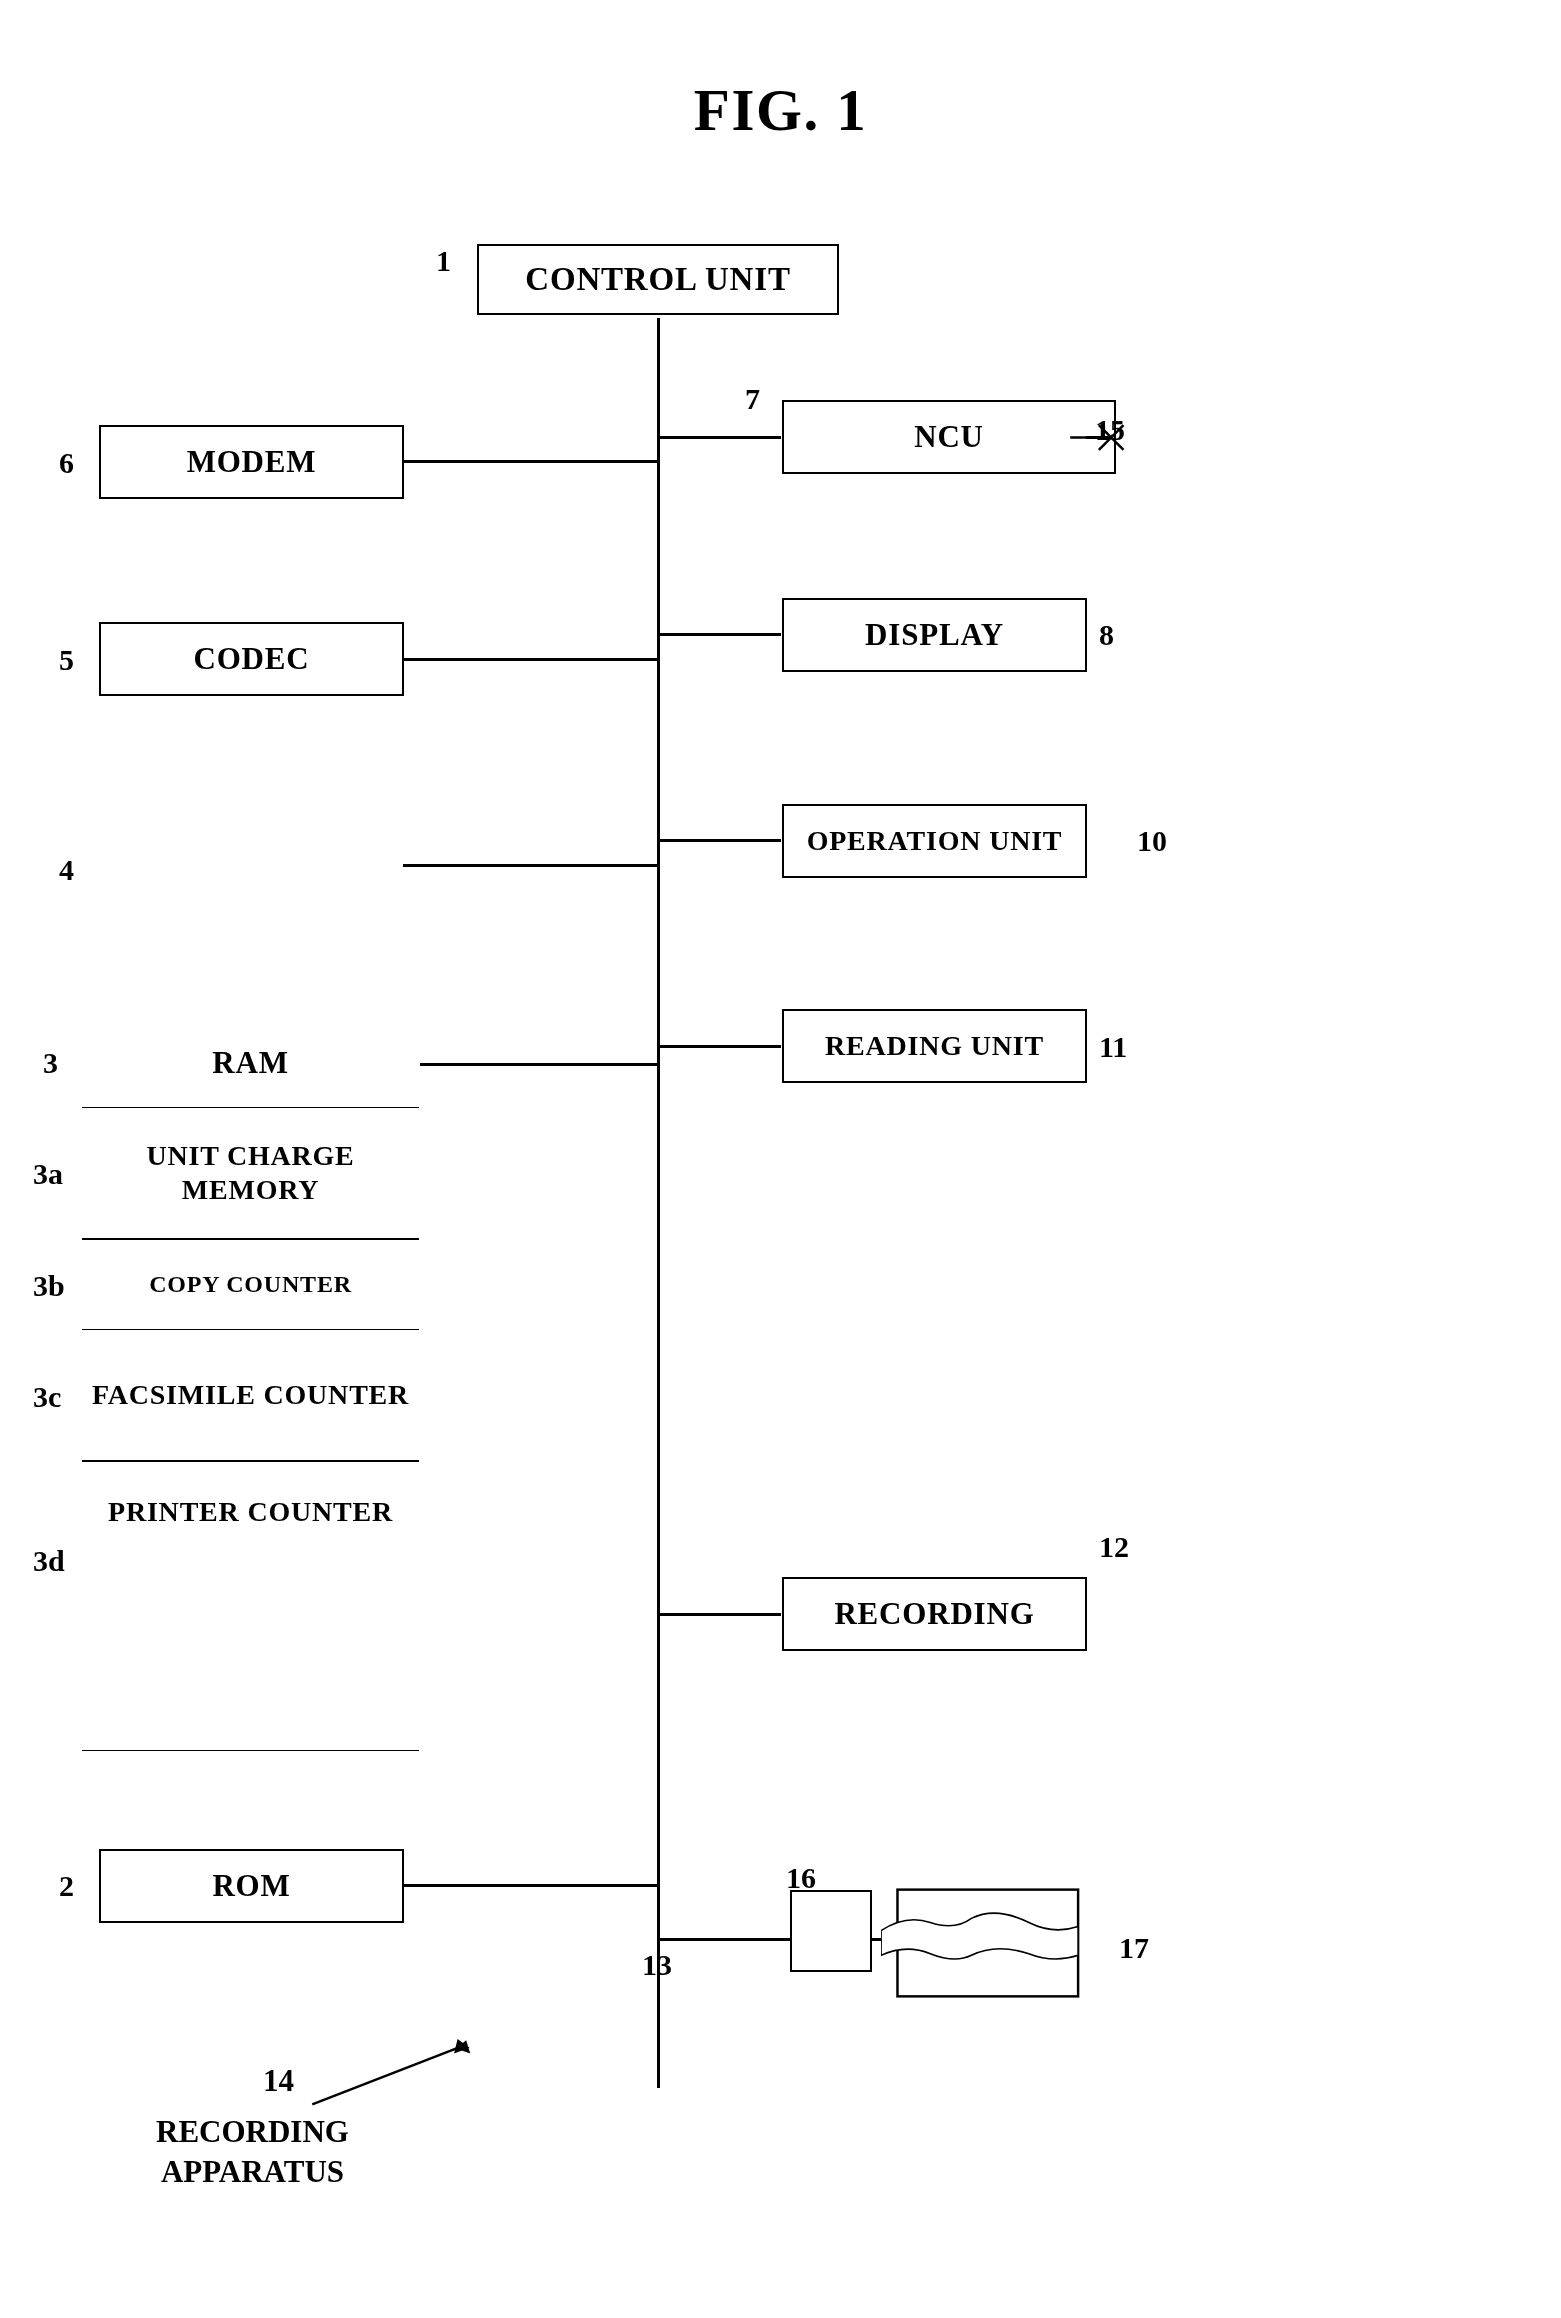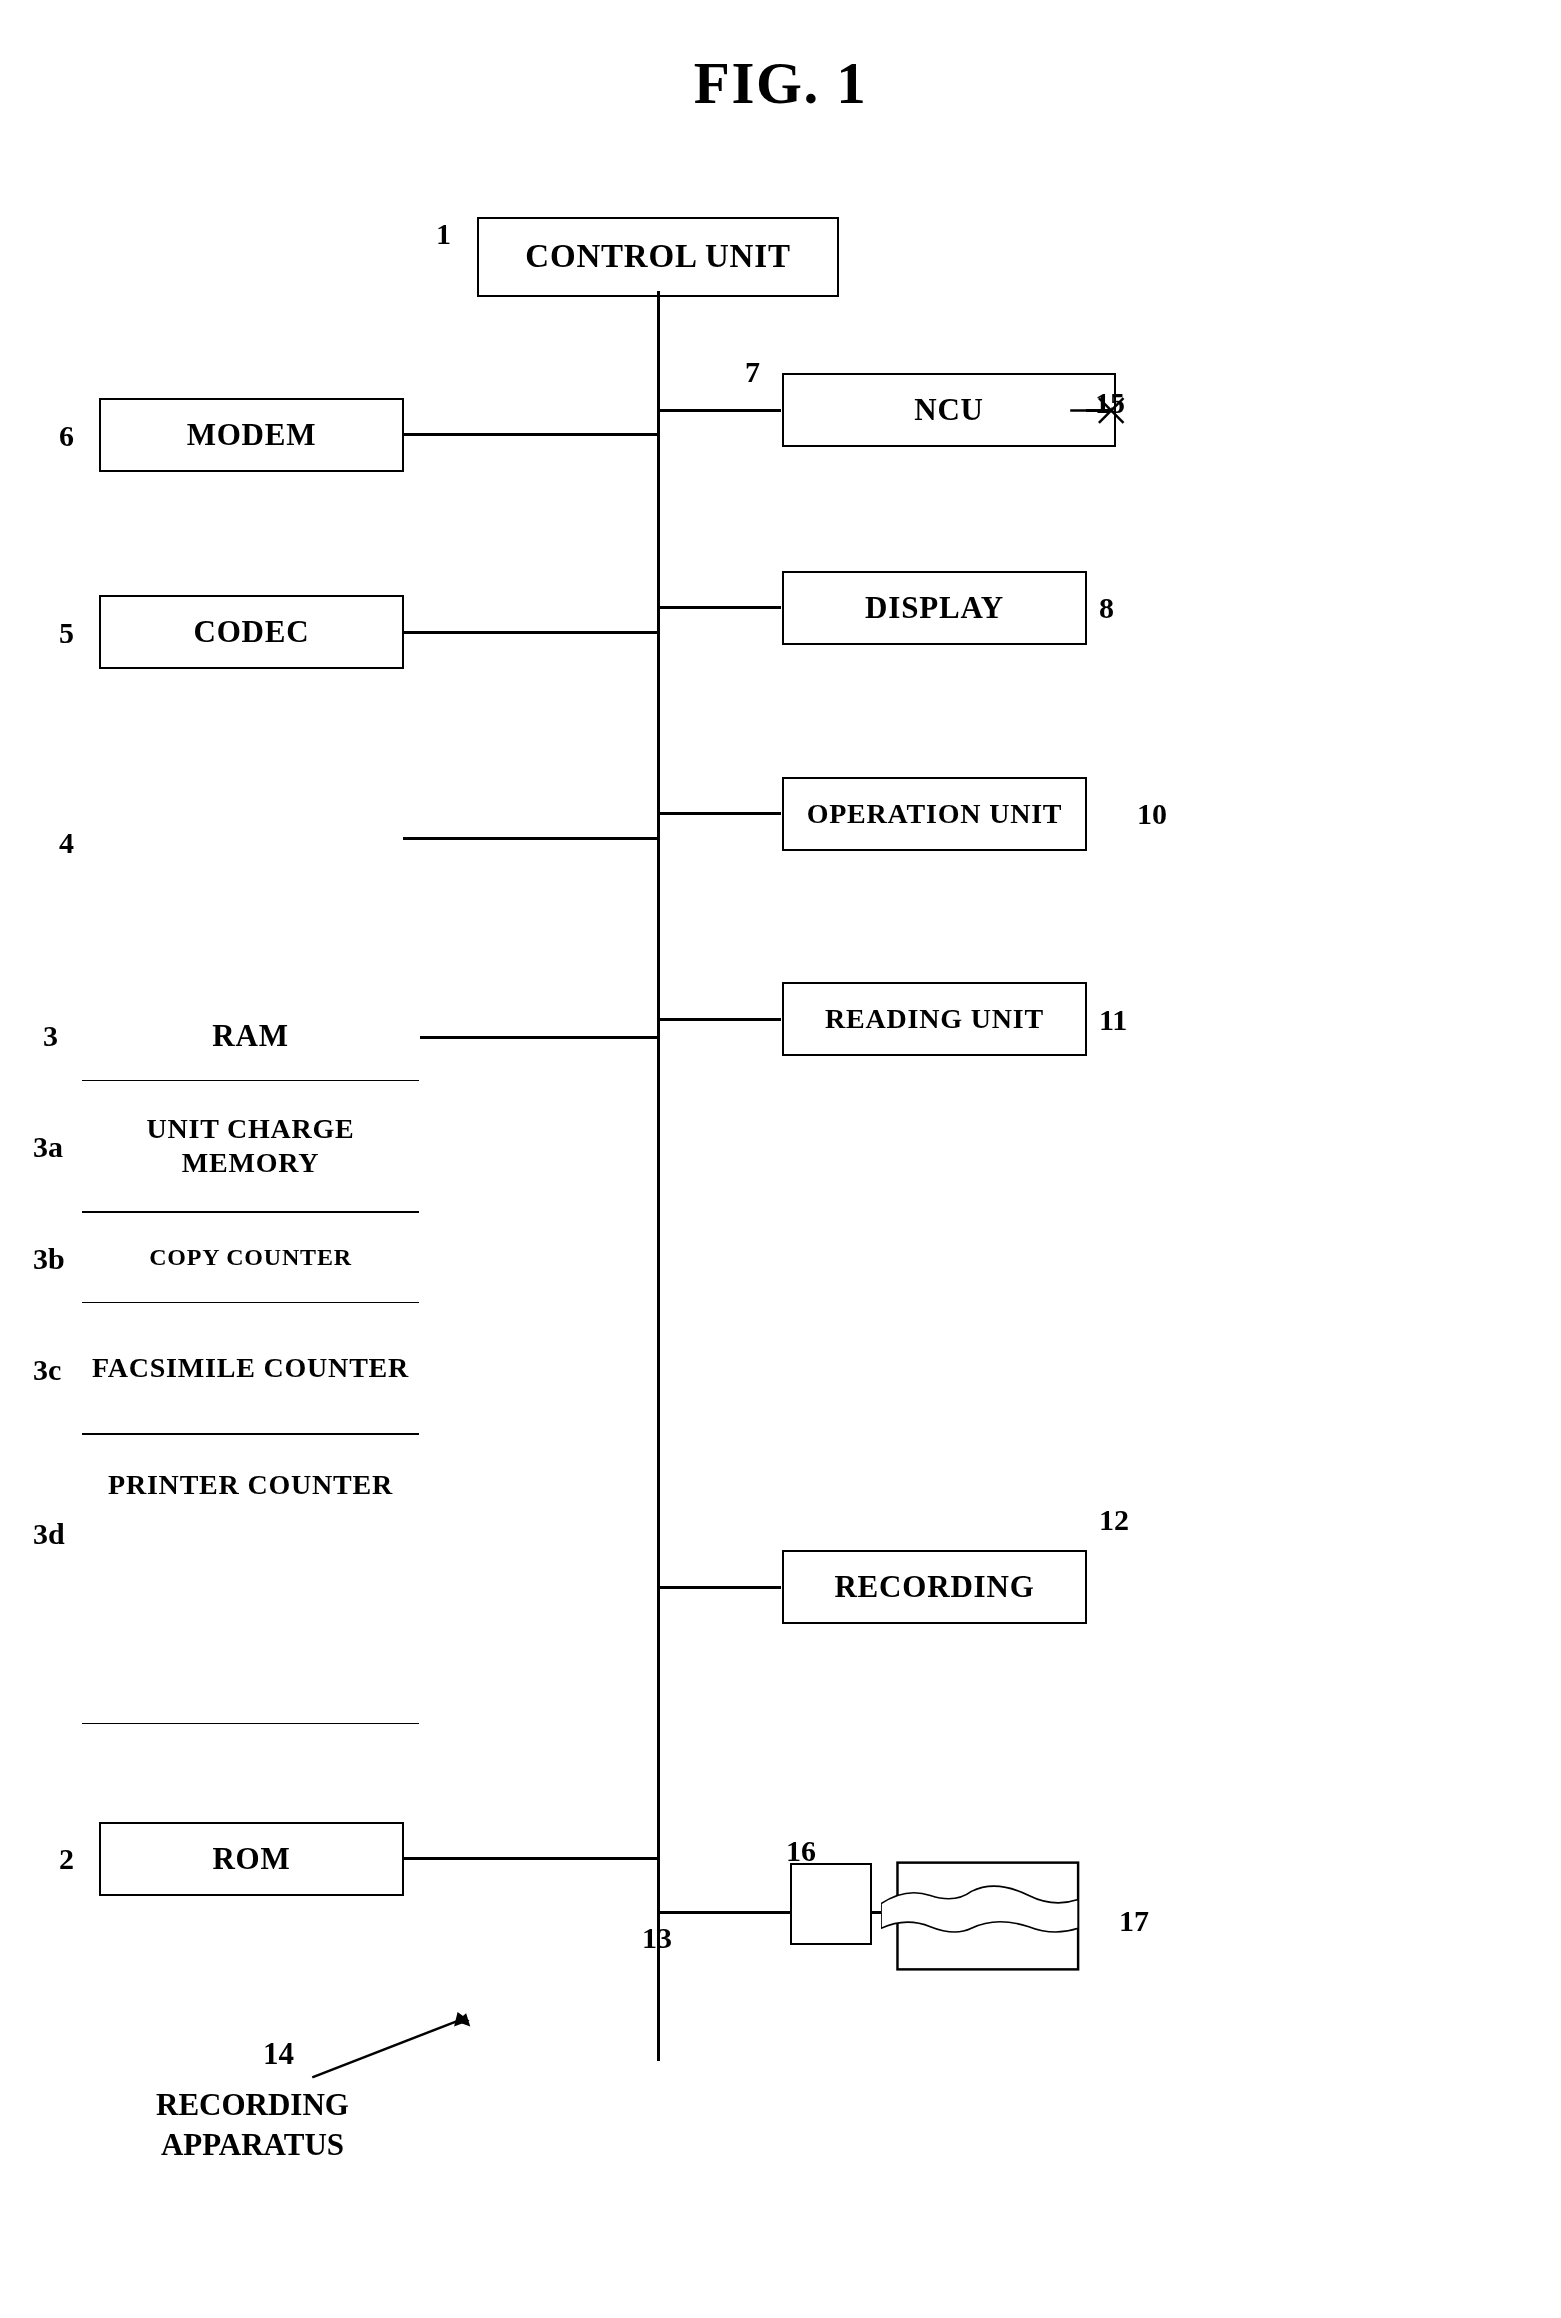--- a/index.html
+++ b/index.html
@@ -16,7 +16,7 @@
       text-align: center;
       font-size: 59px;
       font-weight: bold;
-      padding-top: 49px;
+      padding-top: 76px;
       padding-bottom: 33px;
       letter-spacing: 1.6px;
     }

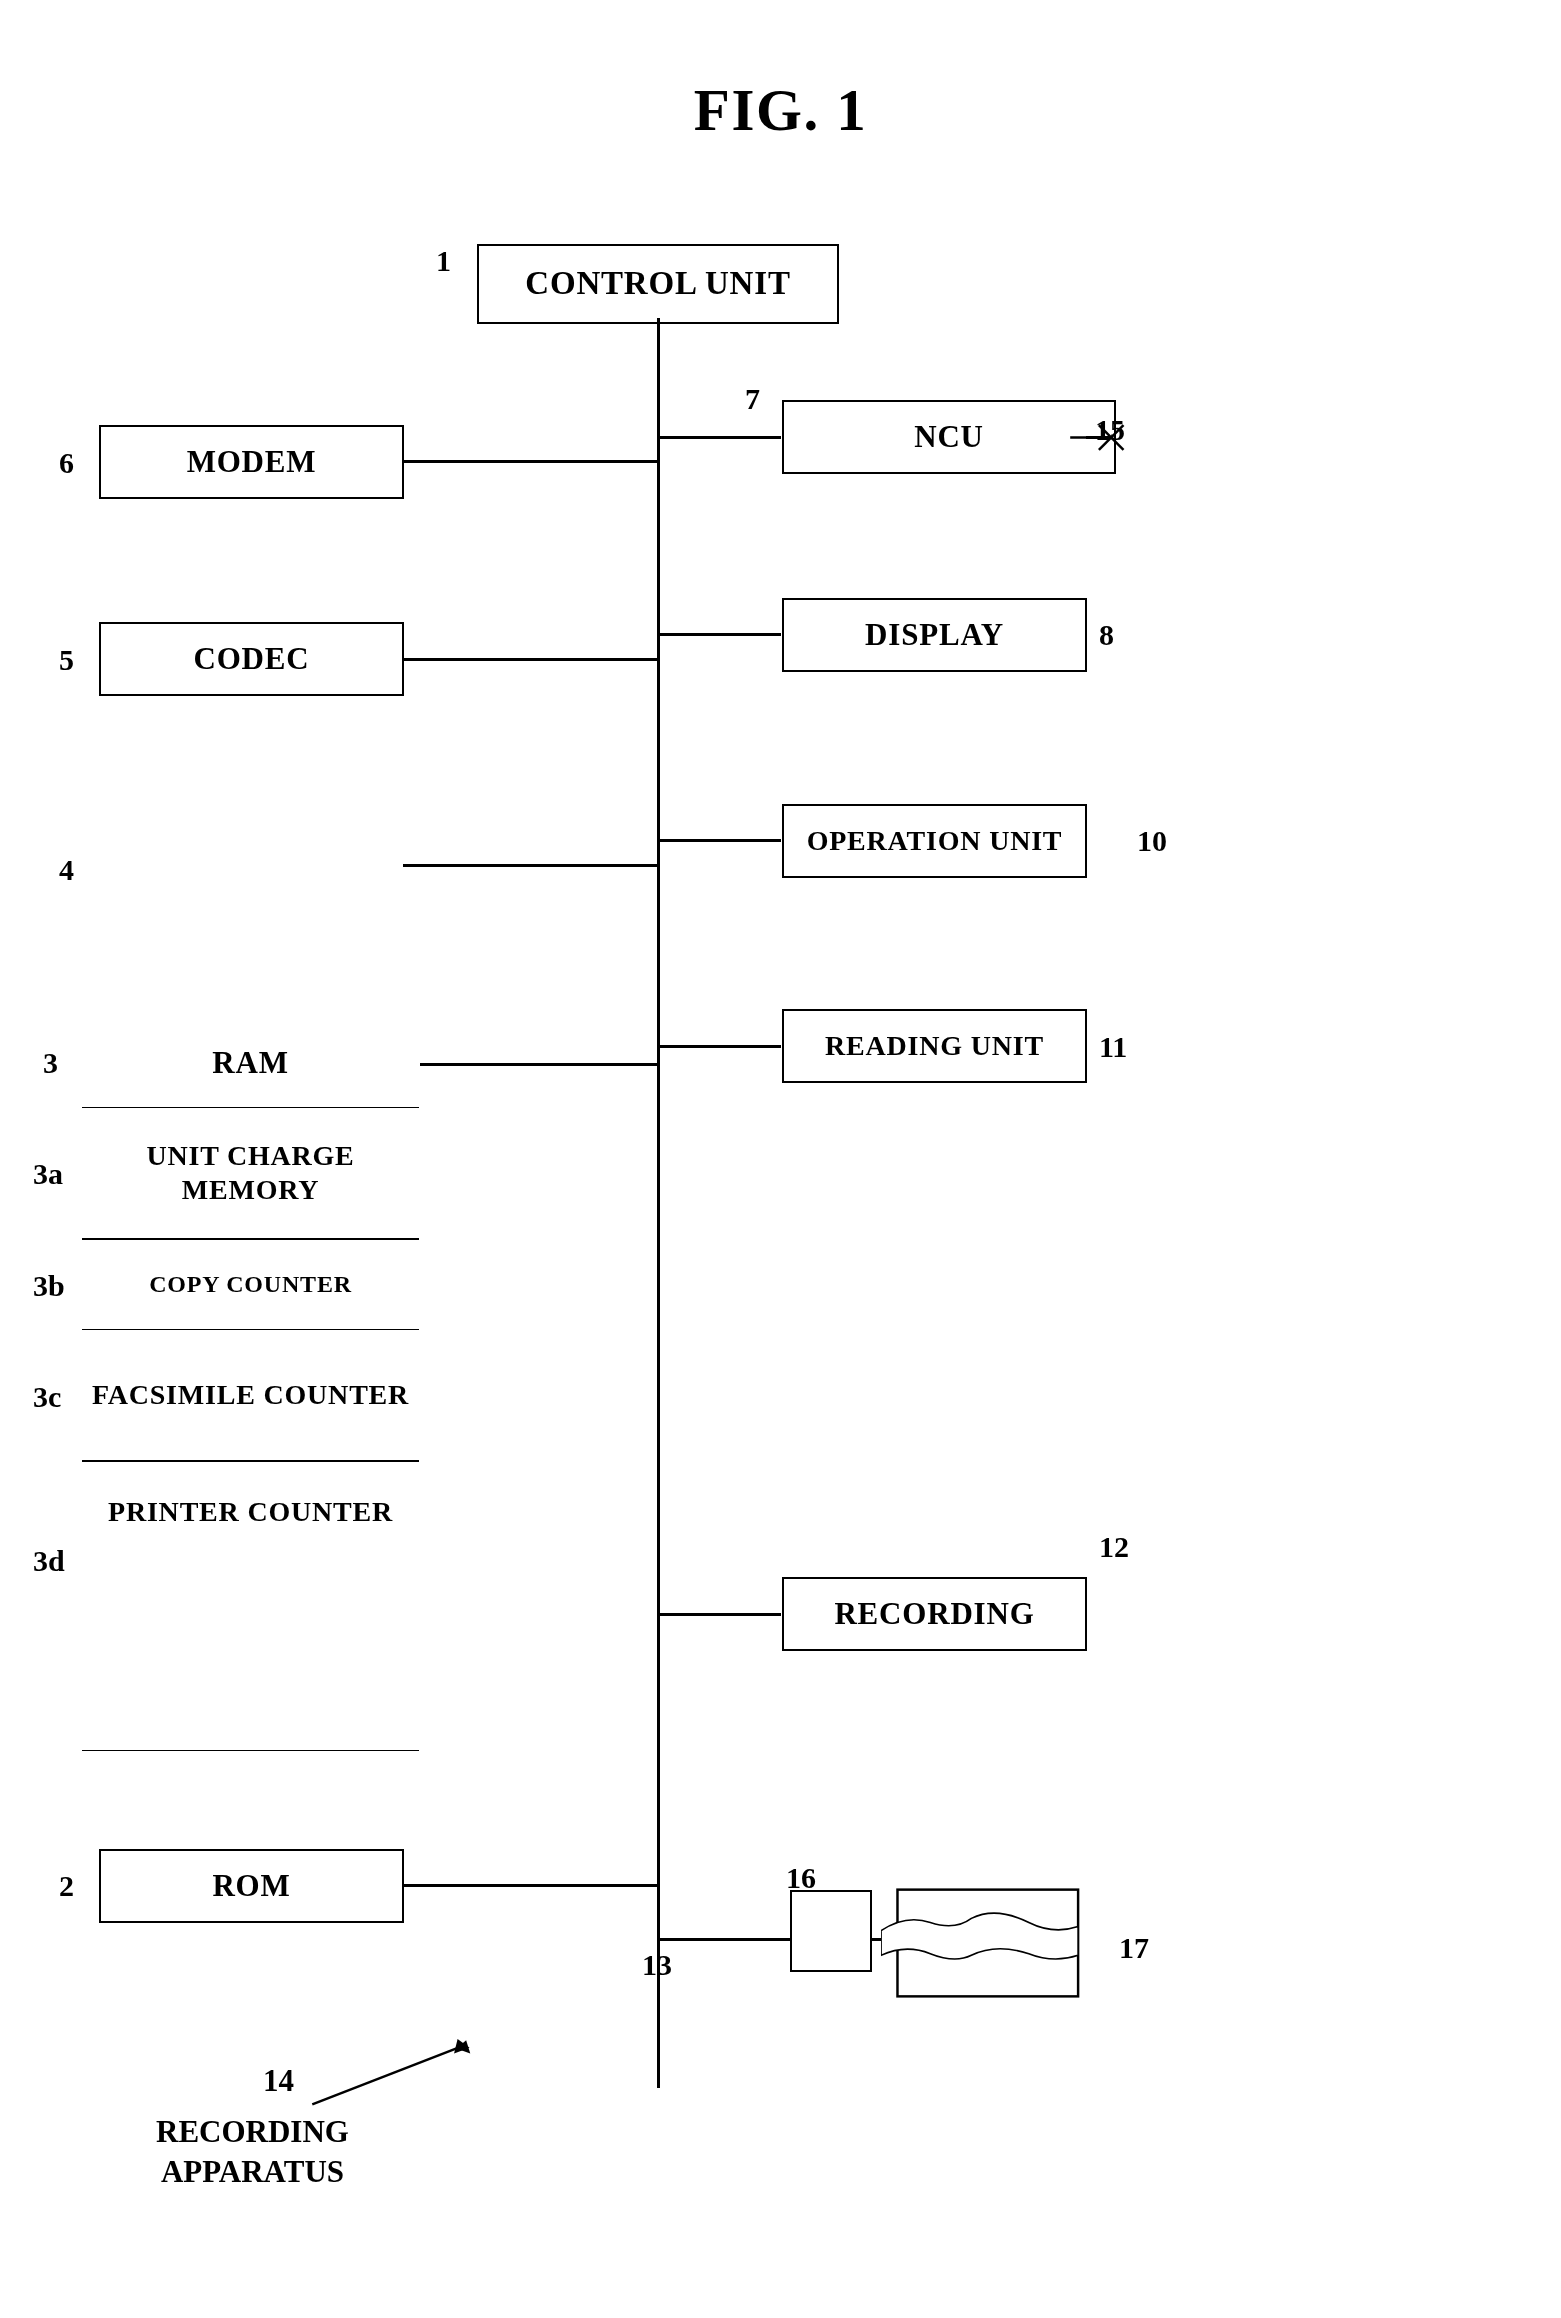--- a/index.html
+++ b/index.html
@@ -75,7 +75,7 @@
 
 <div class="diagram-container">
 
-  <div class="box" style="left:477px; top:66px; width:362px; height:80px; font-size:33px;">
+  <div class="box" style="left:477px; top:66px; width:362px; height:71px; font-size:33px;">
     <span>CONTROL UNIT</span>
   </div>
 

